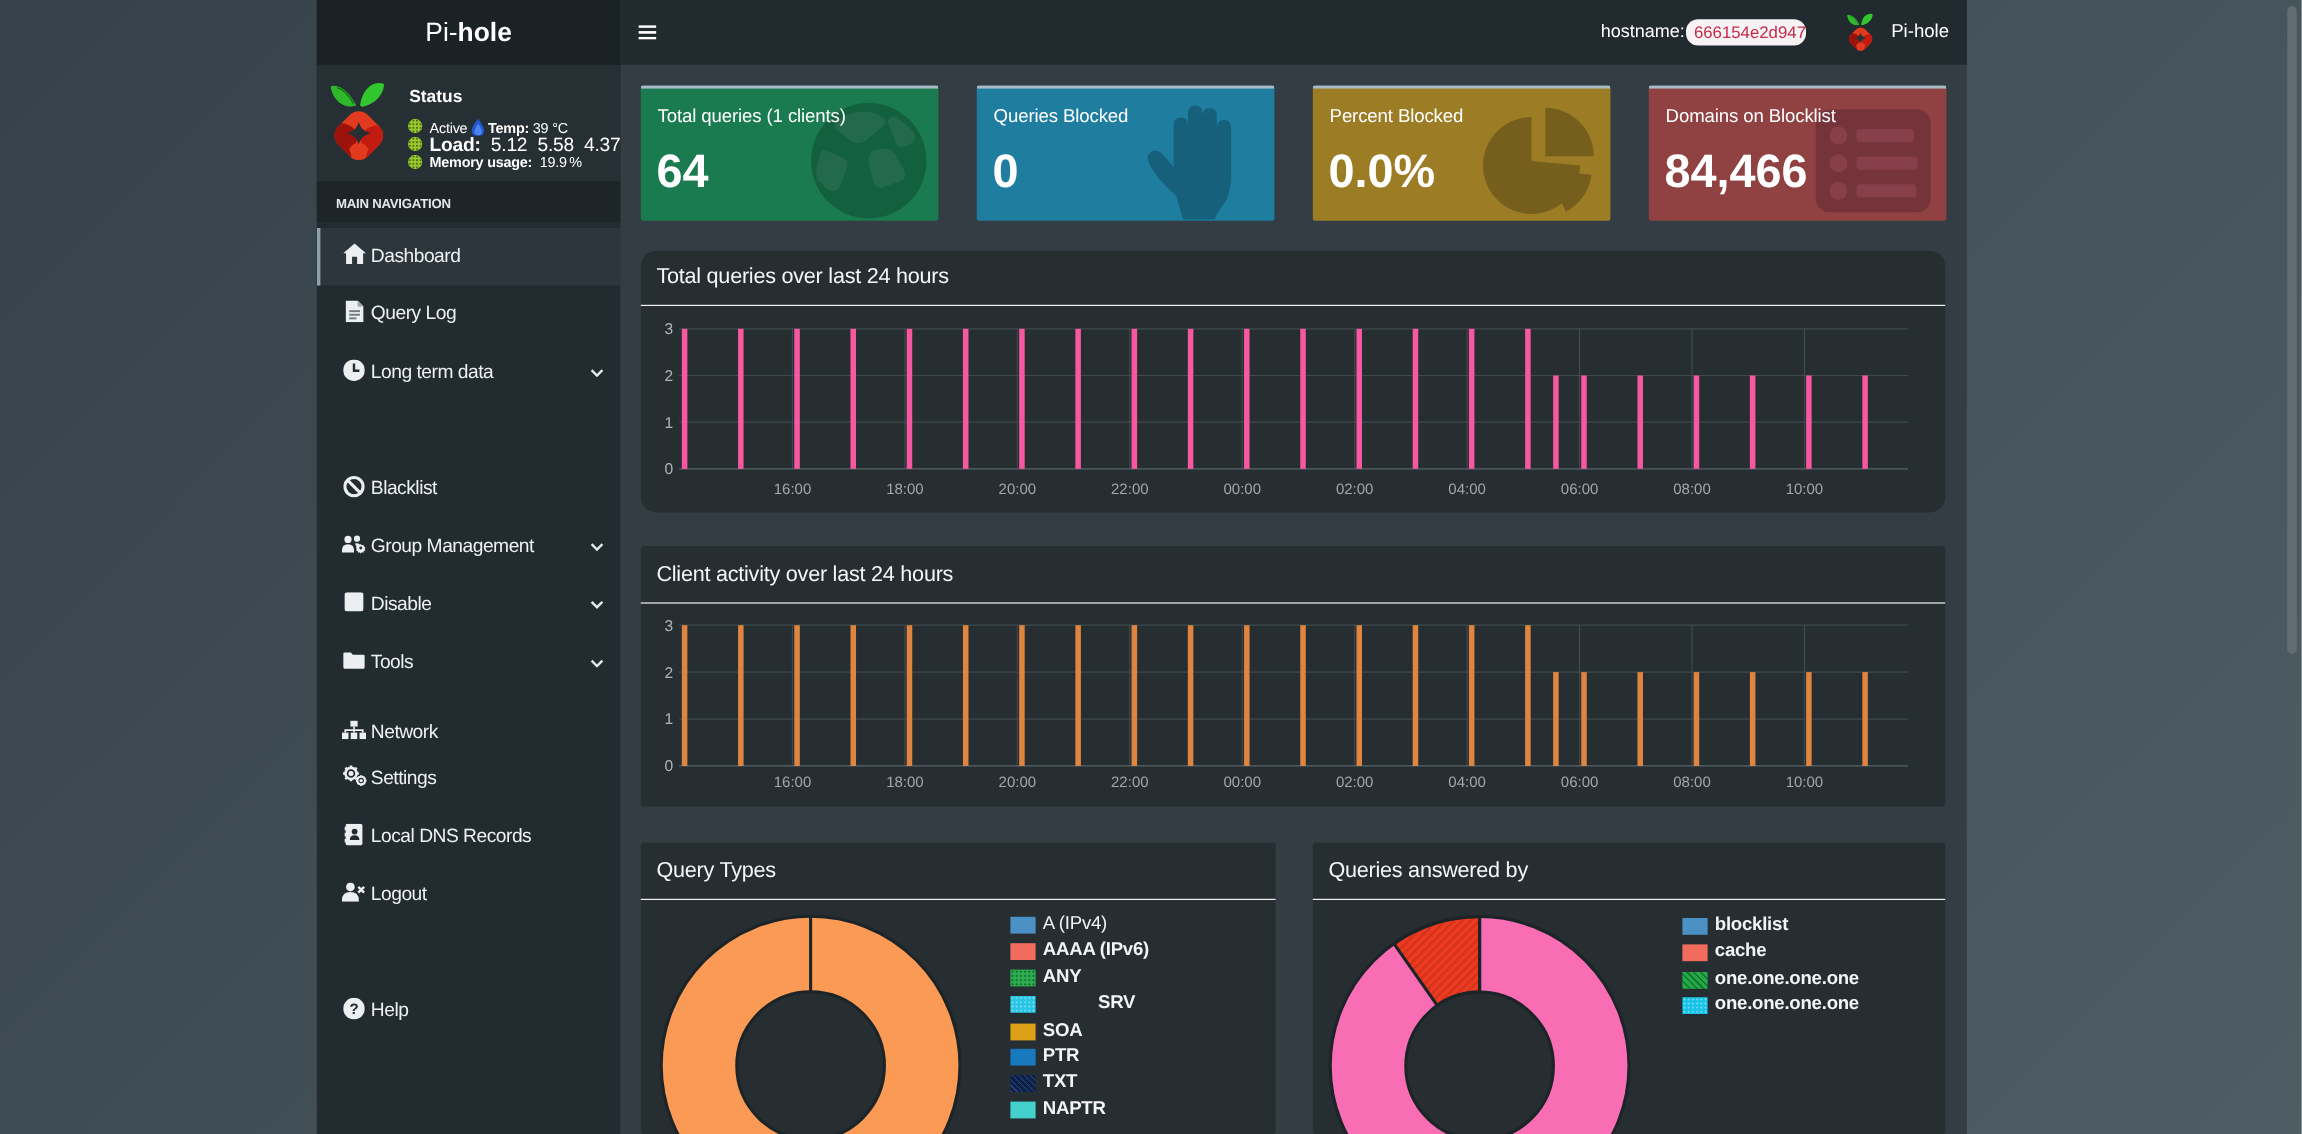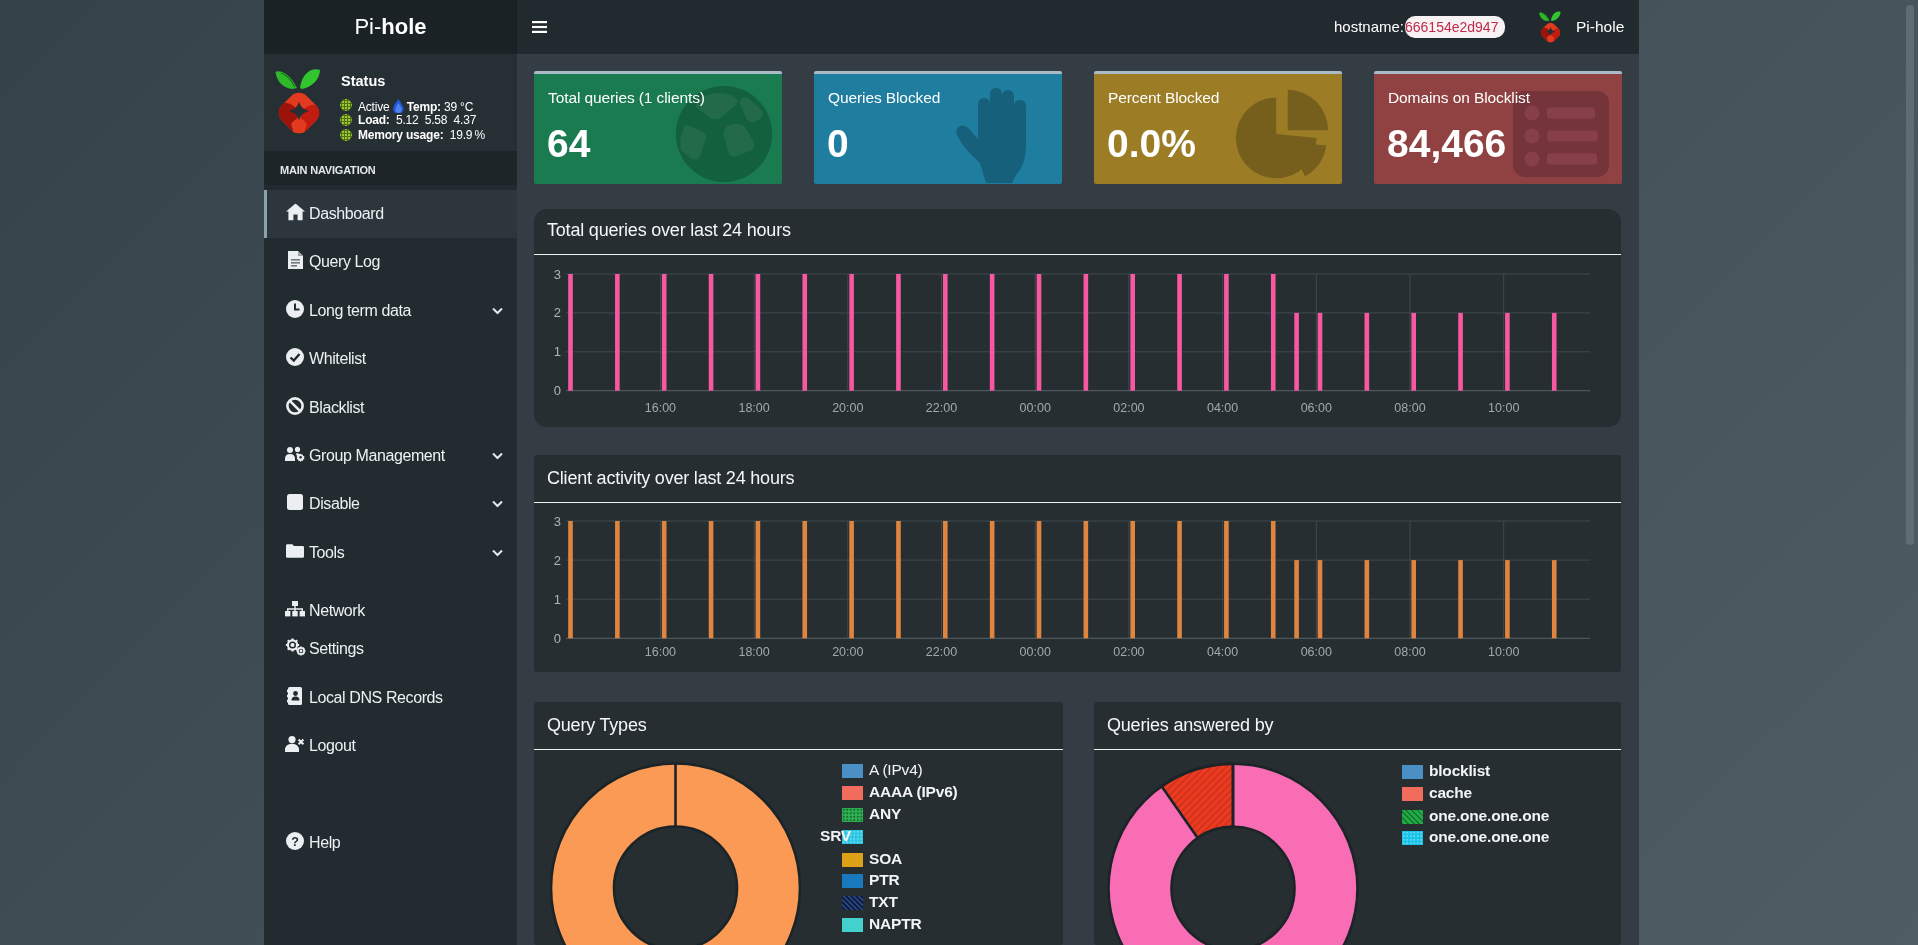--- a/index.html
+++ b/index.html
@@ -18,7 +18,7 @@
       <rect y="9.8" width="15" height="2.2" fill="#fff"></rect>
     </svg>
 <div style="position:absolute;left:1334px;top:18px;font-size:15px;color:#fff">hostname:</div>
-<div style="position:absolute;left:1405px;top:16px;width:100px;height:22px;background:#f7f3f4;border-radius:10px;text-align:left;line-height:22px;font-size:14px;color:#c5294a">666154e2d947</div>
+<div style="position:absolute;left:1405px;top:16px;width:100px;height:22px;background:#f7f3f4;border-radius:10px;text-align:right;line-height:22px;font-size:14px;color:#c5294a">666154e2d947</div>
 <div style="position:absolute;left:1539px;top:9px"><svg width="23.0" height="36.5" viewBox="0 0 48 76">
 <path d="M22 24 C14 8 4 6 0.5 8 C1.5 16 7 24 17 25 Z" fill="#2eb82a"></path>
 <path d="M25 24 C27 8 38 3 45 6 C45 15 37 23 27 25 Z" fill="#31c52e"></path>

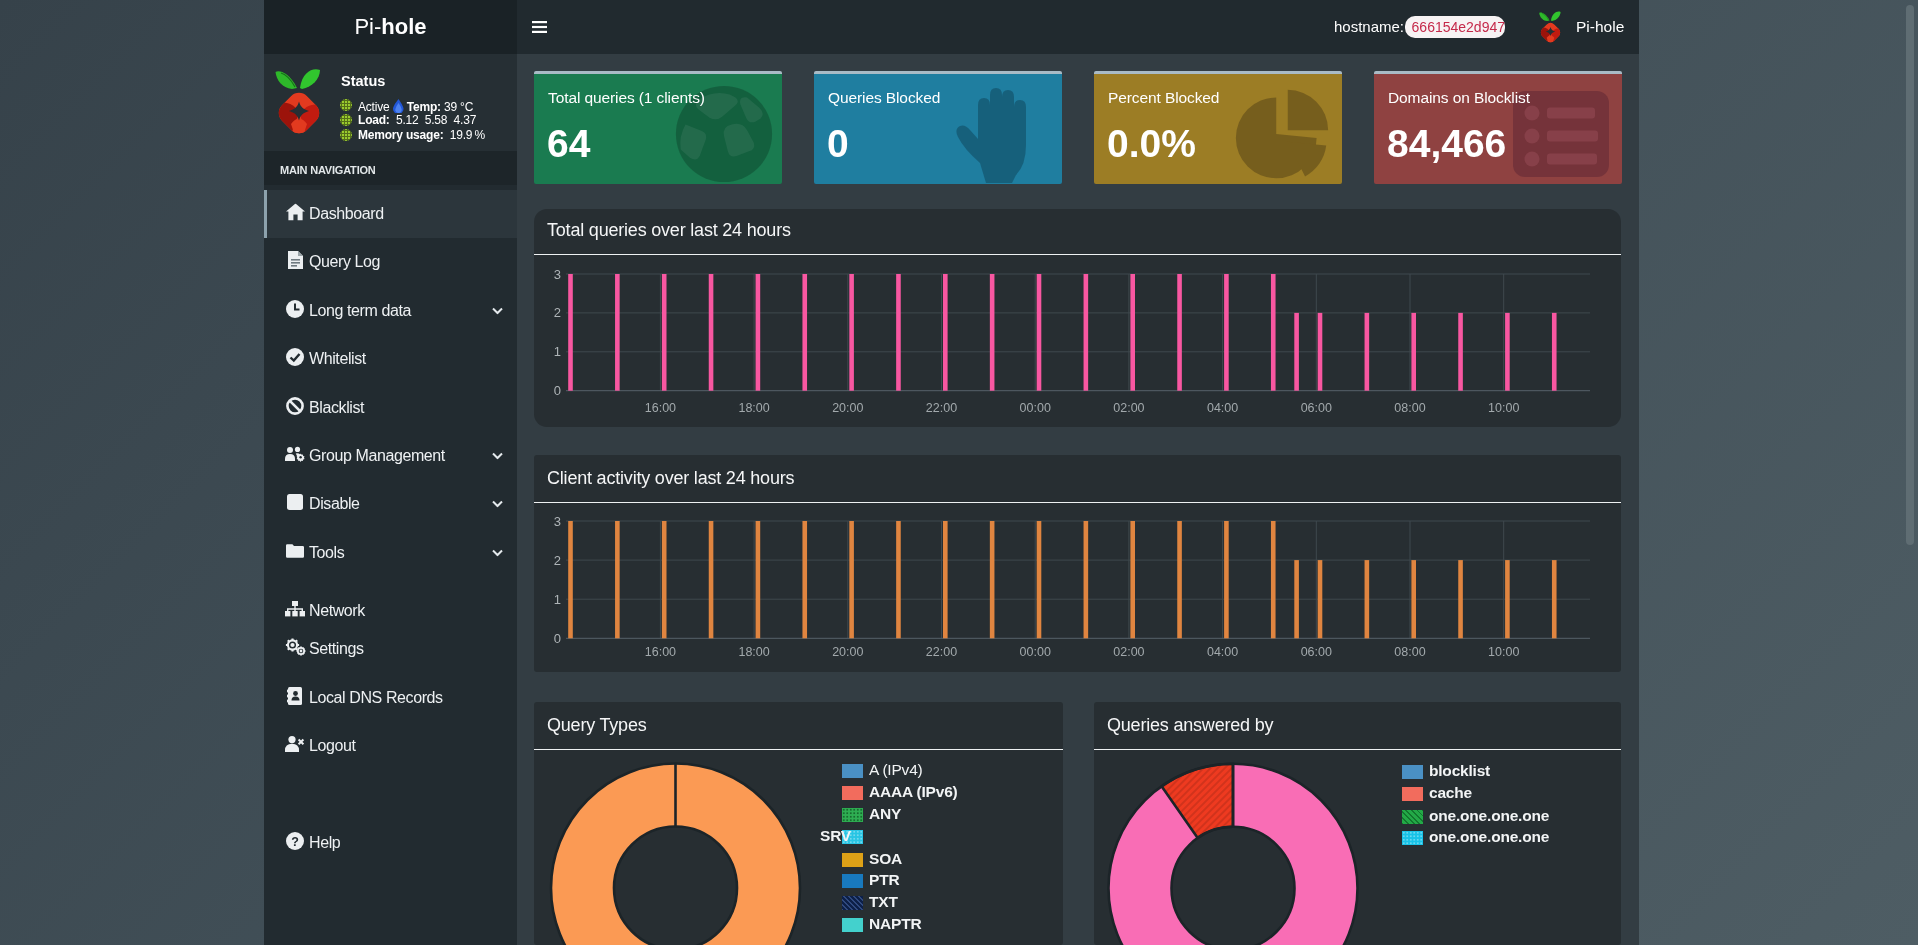--- a/index.html
+++ b/index.html
@@ -64,7 +64,7 @@
         <path d="M5.5 0 Q9 5 10.2 8.2 A5.2 5.2 0 1 1 0.3 8.2 Q1.5 5 5.5 0Z" fill="#2257d8"></path>
         <path d="M5.5 4 Q8 7.5 8.4 9.5 A3.2 3.2 0 1 1 2.6 9.5 Q3 7.5 5.5 4Z" fill="#4d82f0"></path>
       </svg> <b>Temp:</b> 39 °C</div>
-<div style="position:absolute;left:358px;top:113px;font-size:12px;color:#fff;letter-spacing:-.2px"><b>Load:</b>&nbsp; 5.12&nbsp; 5.58&nbsp; 4.37</div>
+<div style="position:absolute;left:358px;top:113px;font-size:16px;color:#fff;letter-spacing:-.2px"><b>Load:</b>&nbsp; 5.12&nbsp; 5.58&nbsp; 4.37</div>
 <div style="position:absolute;left:358px;top:128px;font-size:12px;color:#fff;letter-spacing:-.2px"><b>Memory usage:</b>&nbsp; 19.9 %</div>
 
 <div style="position:absolute;left:264px;top:151px;width:253px;height:34px;background:#1d2529"></div>

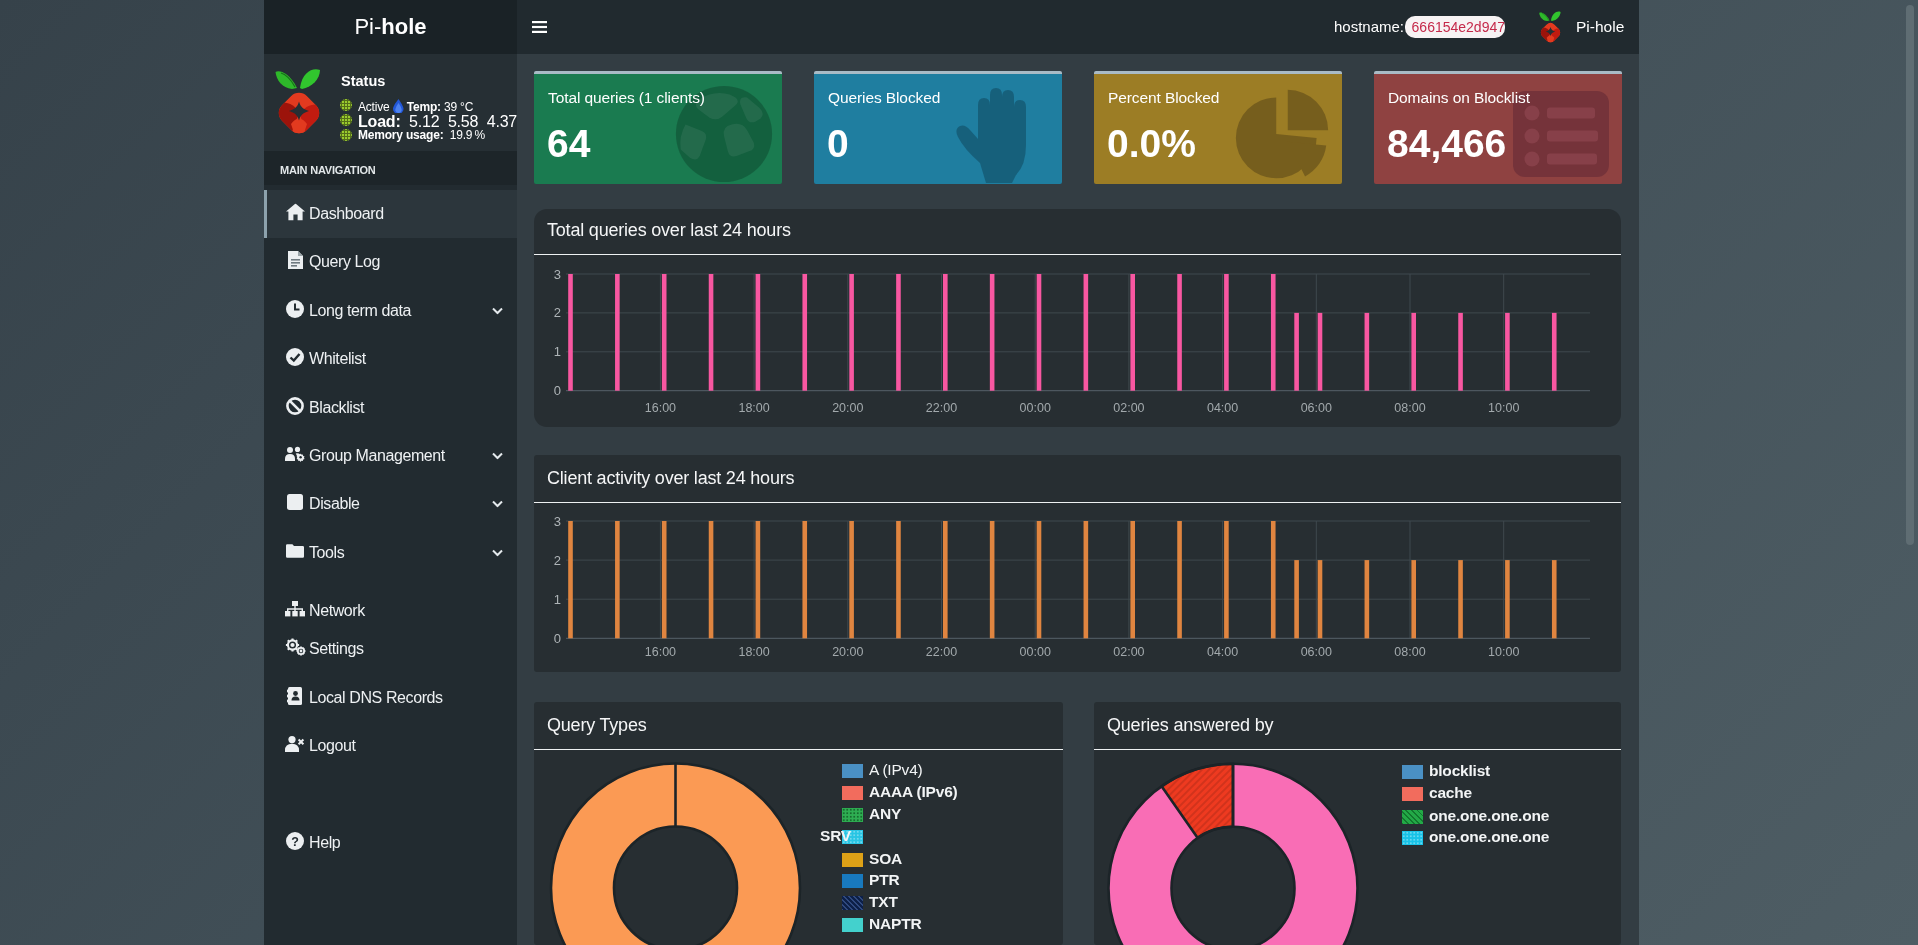--- a/index.html
+++ b/index.html
@@ -95,13 +95,6 @@
       <svg style="position:absolute;right:14px;top:50%;transform:translateY(-50%)" width="11" height="7" viewBox="0 0 11 7">
         <path d="M1 1 L5.5 5.5 L10 1" stroke="#e4e9ec" stroke-width="2" fill="none"></path>
       </svg>
-    </div>
-    <div style="position:absolute;left:264px;top:335.1px;width:253px;height:48.4px;">
-      <div style="position:absolute;left:20px;top:50%;transform:translateY(-50%);width:22px;text-align:center"><svg width="18" height="18" viewBox="0 0 18 18">
-          <circle cx="9" cy="9" r="9" fill="#eceff1"></circle>
-          <path d="M4.5 9.5 L7.8 12.6 L13.5 6" stroke="#222b30" stroke-width="2.4" fill="none"></path>
-        </svg></div>
-      <div style="position:absolute;left:45px;top:50%;transform:translateY(-50%);font-size:16px;color:#eef1f3;letter-spacing:-.4px">Whitelist</div>
     </div>
     <div style="position:absolute;left:264px;top:383.4px;width:253px;height:48.4px;">
       <div style="position:absolute;left:20px;top:50%;transform:translateY(-50%);width:22px;text-align:center"><svg width="18" height="18" viewBox="0 0 18 18">

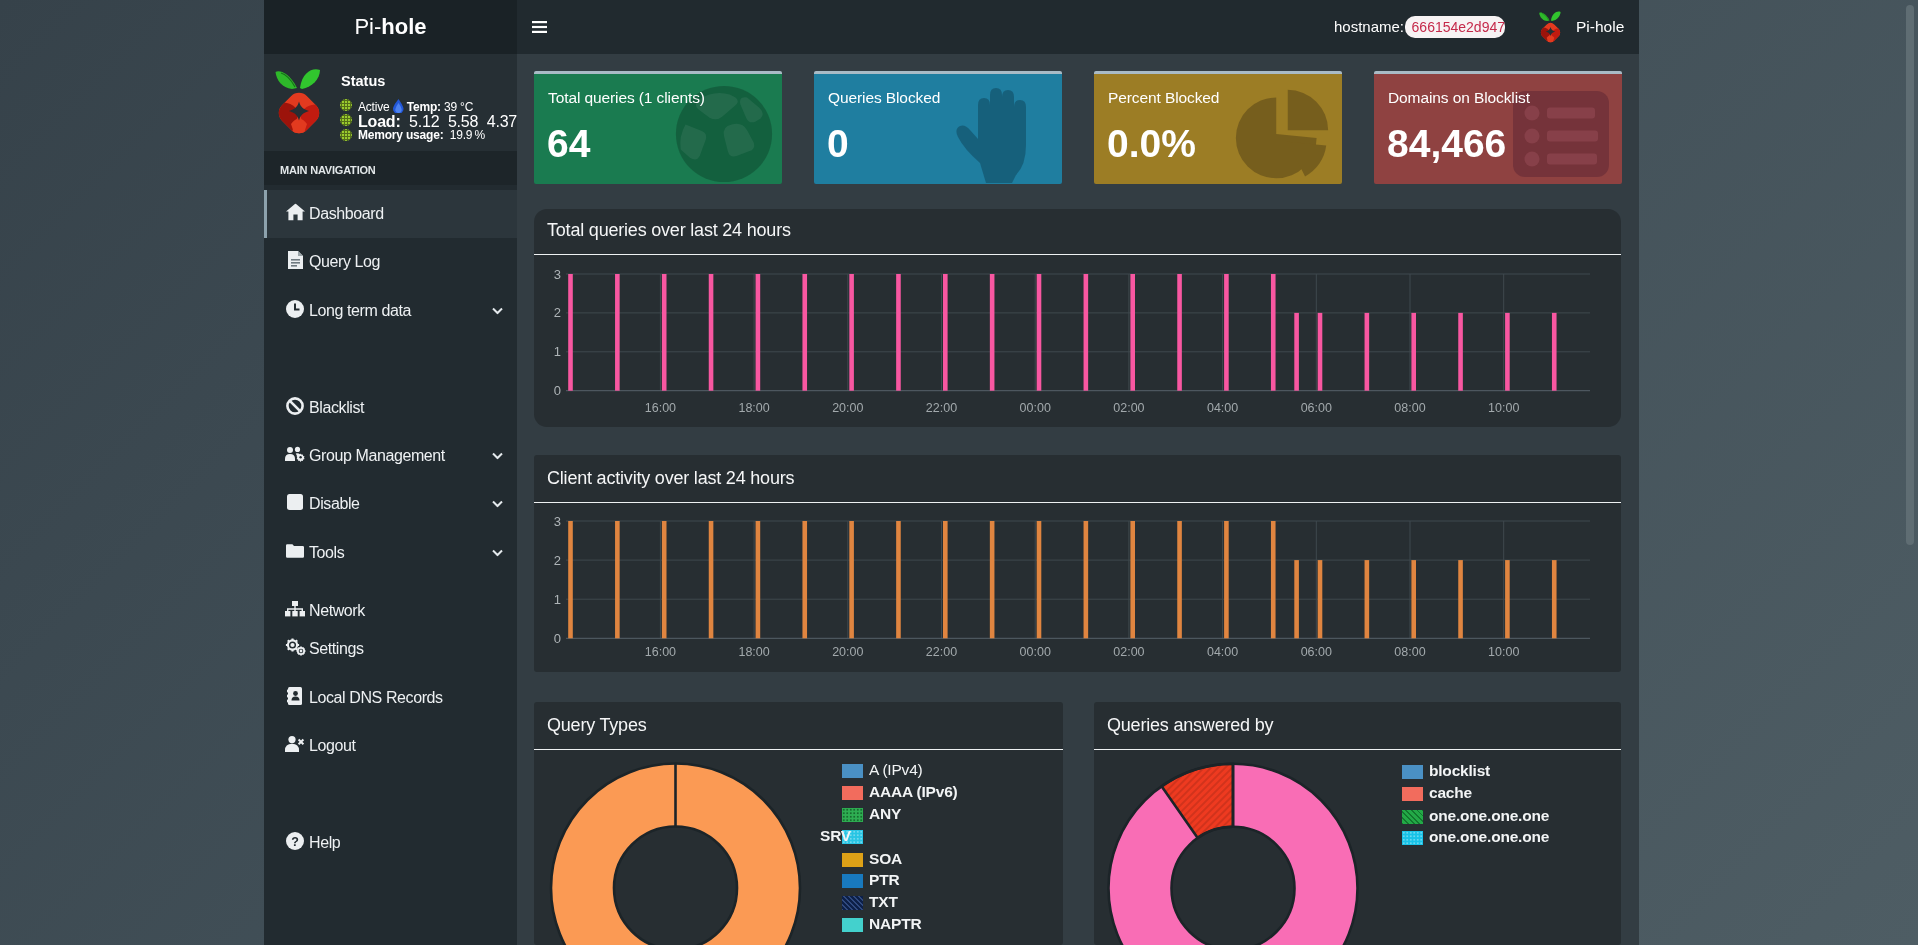--- a/index.html
+++ b/index.html
@@ -383,7 +383,7 @@
     <div style="position:absolute;left:842px;top:807.8px;width:21px;height:14px;background:#2eae52;background-image:radial-gradient(rgba(0,40,10,.5) .8px, transparent 1px);background-size:3.5px 3.5px;"></div>
     <div style="position:absolute;left:869px;top:804.8px;font-size:15.5px;font-weight:700;color:#f2f4f5;letter-spacing:-.2px">ANY</div>
     <div style="position:absolute;left:842px;top:830.2px;width:21px;height:14px;background:#28c5e4;background-image:radial-gradient(rgba(255,255,255,.35) .7px, transparent .9px);background-size:3.5px 3.5px;"></div>
-    <div style="position:absolute;left:820px;top:827.2px;font-size:15.5px;font-weight:700;color:#f2f4f5;letter-spacing:-.2px">SRV</div>
+    <div style="position:absolute;left:915px;top:827.2px;font-size:15.5px;font-weight:700;color:#f2f4f5;letter-spacing:-.2px">SRV</div>
     <div style="position:absolute;left:842px;top:852.5px;width:21px;height:14px;background:#dda117;"></div>
     <div style="position:absolute;left:869px;top:849.5px;font-size:15.5px;font-weight:700;color:#f2f4f5;letter-spacing:-.2px">SOA</div>
     <div style="position:absolute;left:842px;top:874.4px;width:21px;height:14px;background:#1879be;"></div>

